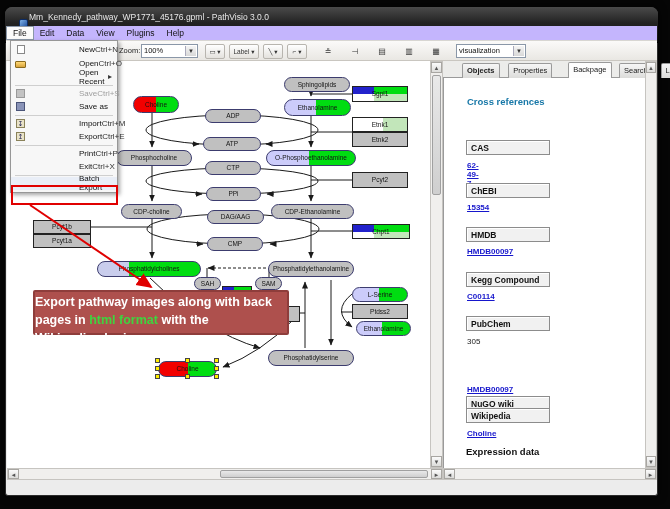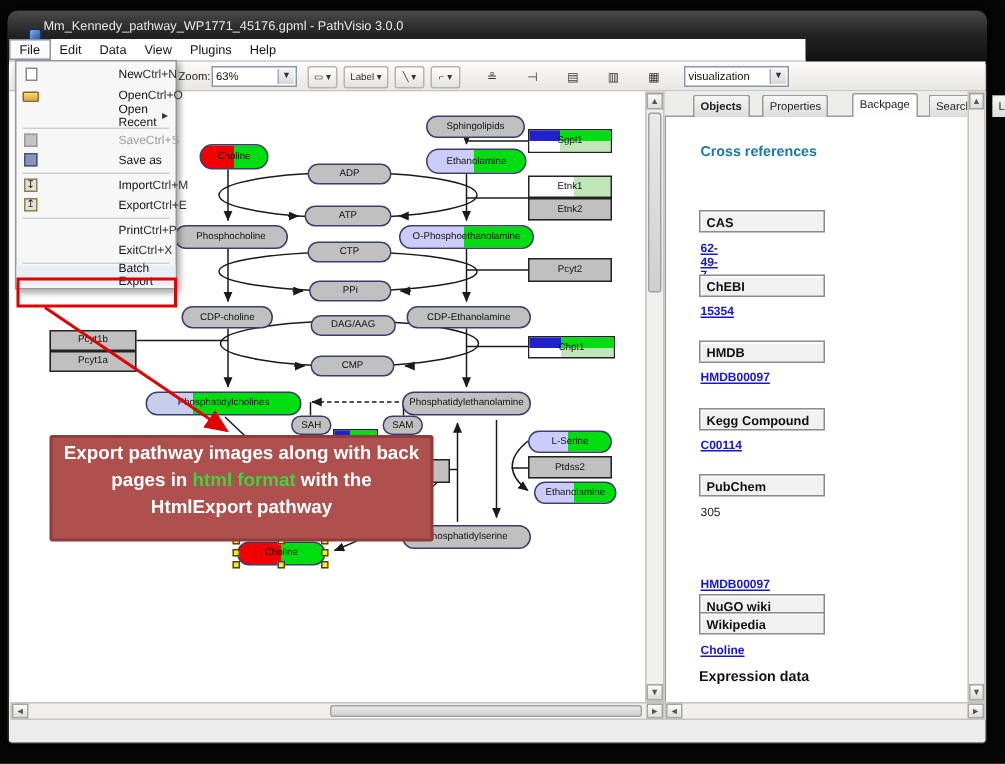--- a/index.html
+++ b/index.html
@@ -11,7 +11,7 @@
   .titlebar{left:5px;top:7px;width:653px;height:36px;border-radius:7px 7px 0 0;background:linear-gradient(#4a4a4a,#232323 45%,#101010);border-bottom:1px solid #000;color:#e8e8e8;font-size:8.5px;line-height:19px;text-align:right;}
   .title-ic{left:14px;top:12px;width:9px;height:9px;border-radius:2px;background:linear-gradient(135deg,#7fb2e8,#1d4e9e);border:1px solid #0c2c66;}
   .title-text{left:29px;top:7px;height:19px;line-height:20px;}
-  .menubar{left:6px;top:26px;width:531px;height:15px;background:#ffffff;border-bottom:1px solid #d8d6d2;font-size:8.5px;}
+  .menubar{left:6px;top:26px;width:651px;height:15px;background:#c4b5fd;border-bottom:1px solid #d8d6d2;font-size:8.5px;}
   .mb-item{display:inline-block;height:14px;line-height:14px;padding:0 6px;color:#111;}
   .mb-item.focused{border:1px solid #8a97a8;background:#fbfbfb;line-height:12px;}
   .toolbar{left:6px;top:41px;width:651px;height:20px;background:linear-gradient(#fbfaf9,#e9e7e3);border-bottom:1px solid #c9c6c0;font-size:7.5px;color:#222;}

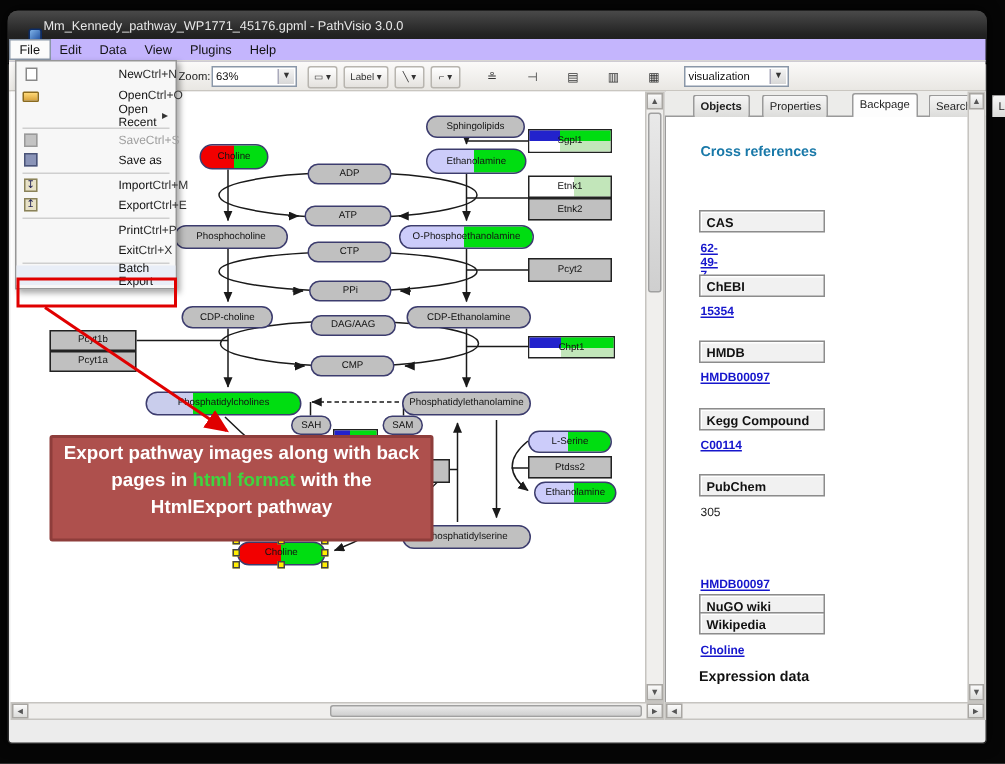--- a/index.html
+++ b/index.html
@@ -76,7 +76,7 @@
   <div class="abs toolbar"></div>
   <div class="abs" style="left:119px;top:46px;font-size:7.5px;color:#222;z-index:6;">Zoom:</div>
   <div class="abs combo" style="left:141px;top:44px;width:57px;z-index:6;">
-    <span>63%</span>
+    <span>100%</span>
     <span class="arrow">▼</span>
   </div>
   <div id="tb-tools" class="abs" style="left:205px;top:44px;height:16px;z-index:1;">

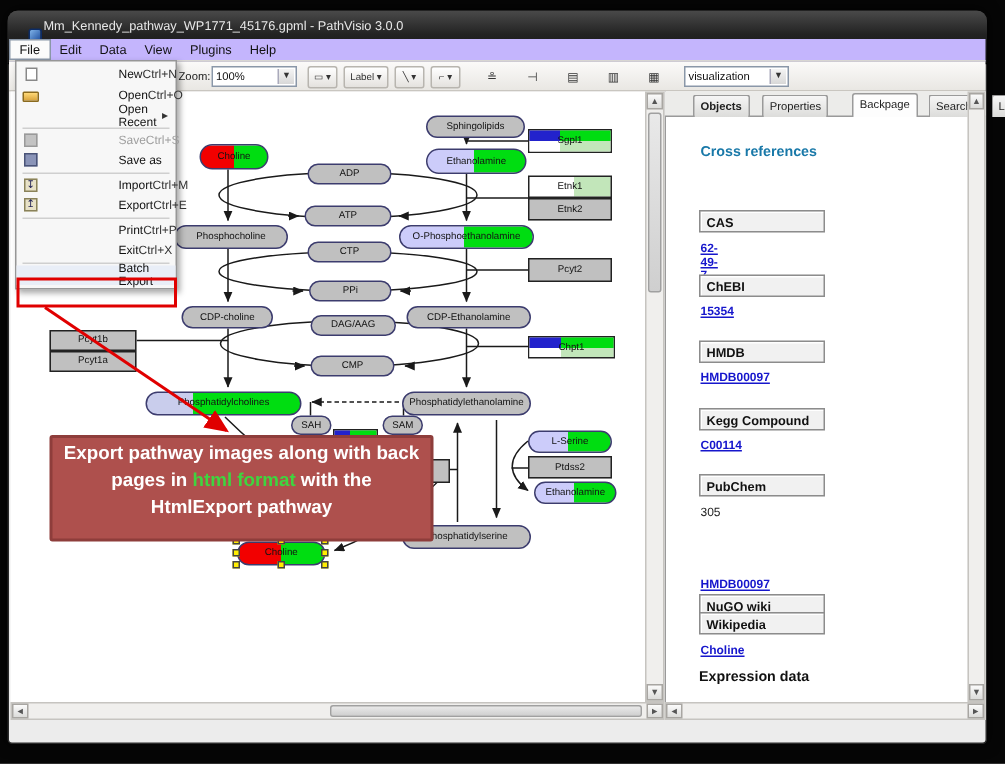--- a/index.html
+++ b/index.html
@@ -27,7 +27,7 @@
   .edges{left:0;top:0;z-index:2;pointer-events:none;}
   .redlayer{left:0;top:0;z-index:8;pointer-events:none;}
   
-  .callout{left:33px;top:290px;width:256px;height:71px;background:#ae504d;border:2px solid #8e3d3b;border-radius:2px;z-index:5;color:#fff;font-size:12.5px;font-weight:bold;text-align:center;line-height:18px;padding-top:1px;}
+  .callout{left:33px;top:290px;width:256px;height:45px;background:#ae504d;border:2px solid #8e3d3b;border-radius:2px;z-index:5;color:#fff;font-size:12.5px;font-weight:bold;text-align:left;line-height:18px;padding-top:1px;}
   .callout .hl{color:#3fd43f;}
   
   .popup{left:10px;top:40px;width:108px;background:#f7f7f7;border:1px solid #979797;box-shadow:2px 2px 4px rgba(0,0,0,.35);z-index:7;padding:2px 0;}

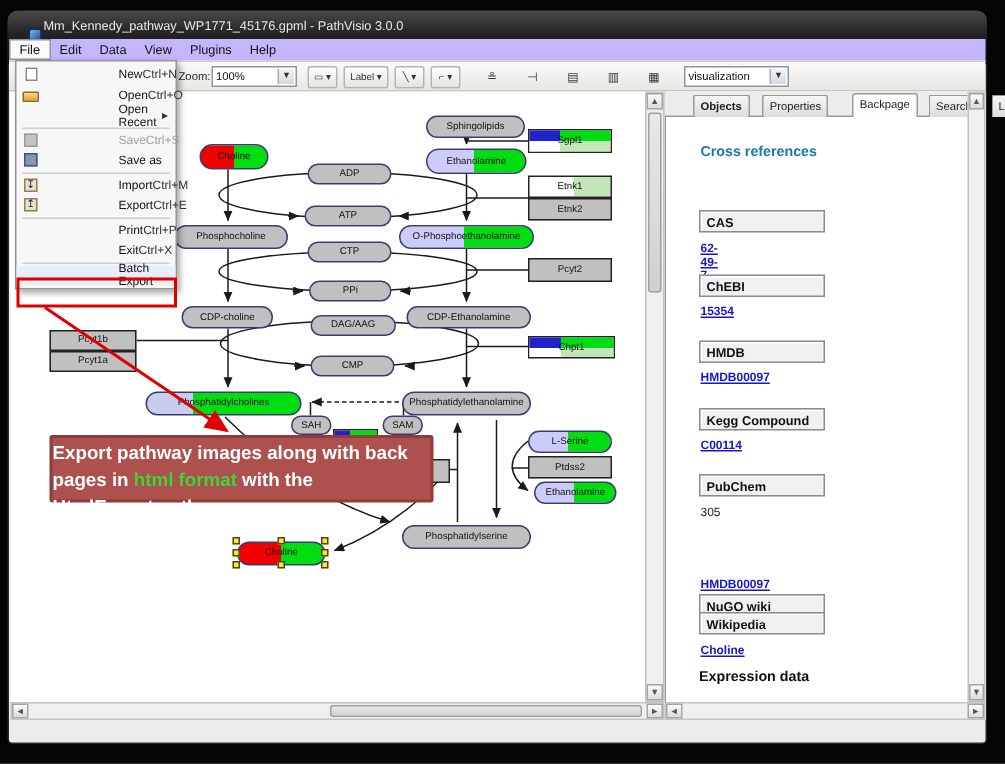--- a/index.html
+++ b/index.html
@@ -249,7 +249,7 @@
   <div class="abs callout" id="callout">
       <div><span>Export pathway images along with back</span></div>
       <div><span>pages in </span><span class="hl">html format</span><span> with the</span></div>
-      <div><span>HtmlExport pathway</span></div>
+      <div><span>Wikipedia plugin</span></div>
     </div>
 
   <div class="abs panel"></div>

